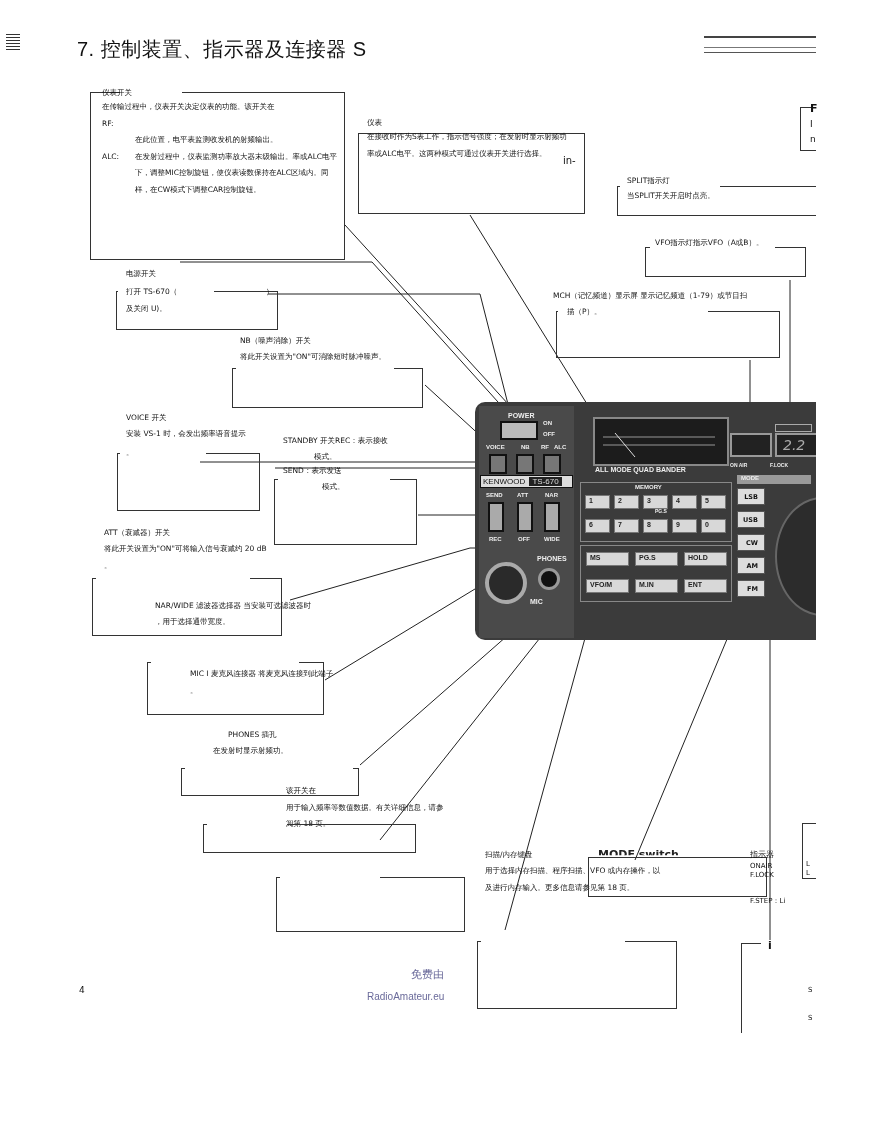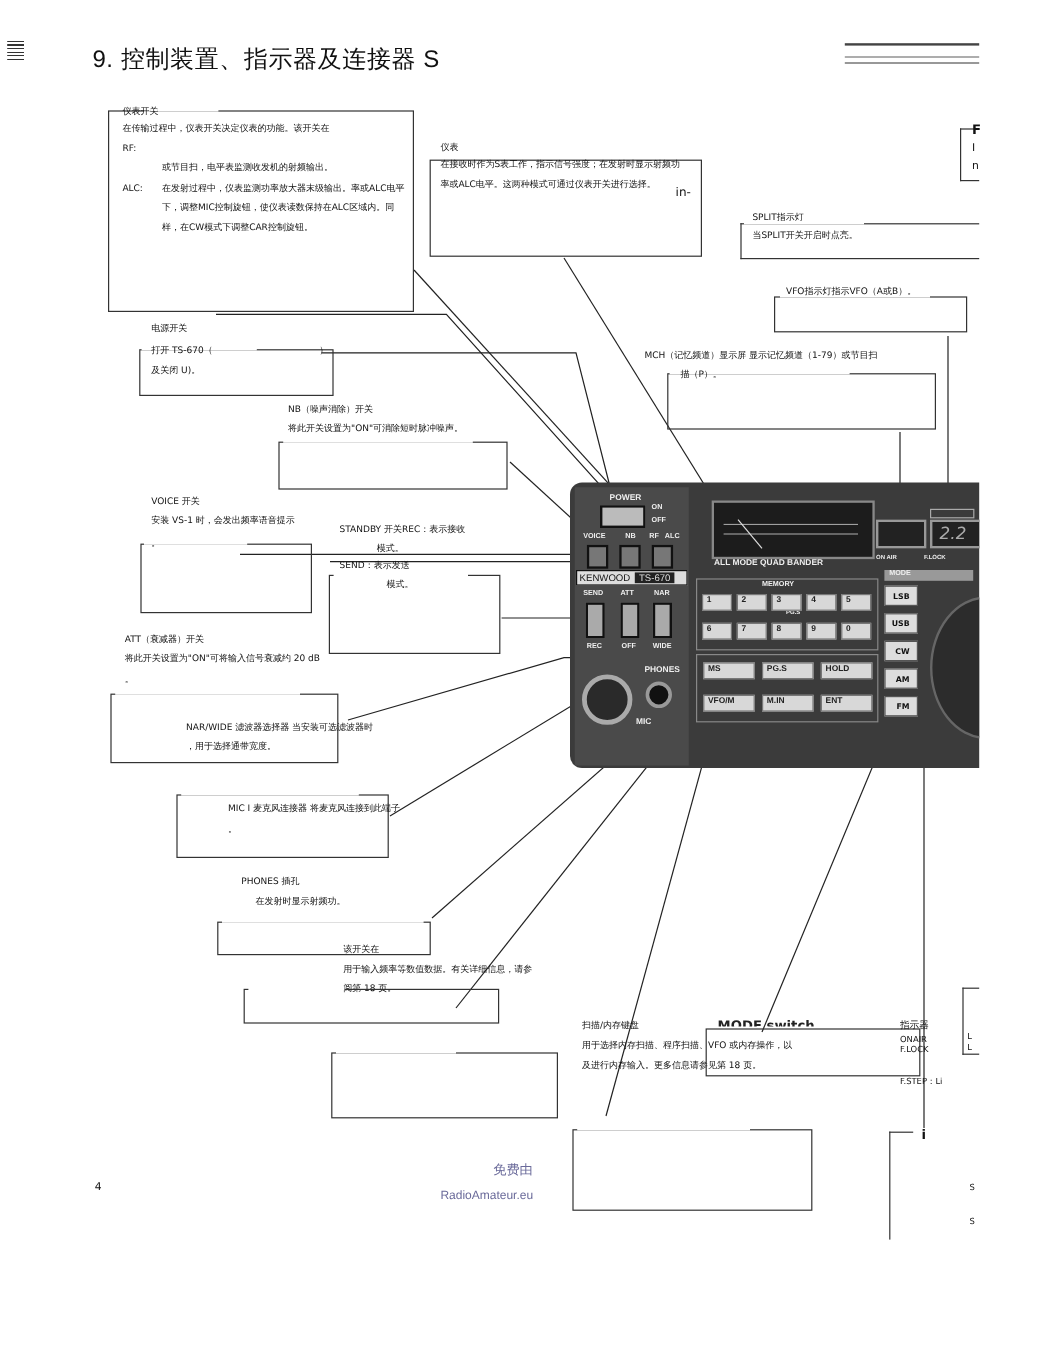--- a/index.html
+++ b/index.html
@@ -31,7 +31,7 @@
 <body>
 
 <div class="menu-icon"></div>
-<div class="title">9. 控制装置、指示器及连接器 S</div>
+<div class="title">7. 控制装置、指示器及连接器 S</div>
 <div class="rule" style="top:36px"></div>
 <div class="rule" style="top:47px;height:1px;background:#777"></div>
 <div class="rule" style="top:52px;height:1px;background:#555"></div>

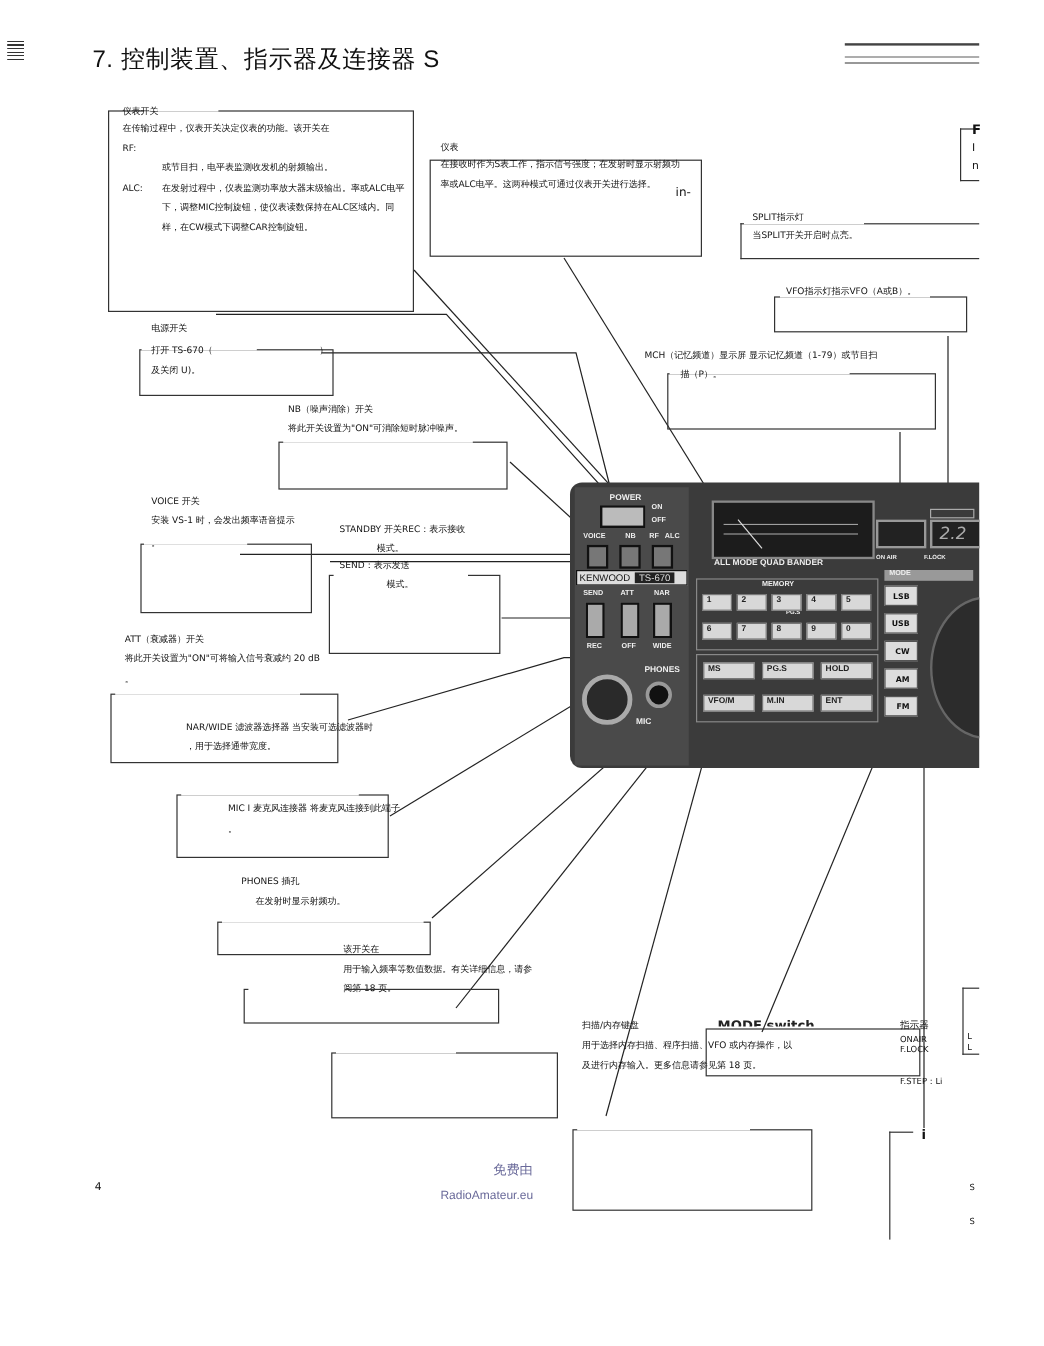--- a/index.html
+++ b/index.html
@@ -63,7 +63,7 @@
 <div class="t" style="left:102px;top:84px">仪表开关</div>
 <div class="t" style="left:102px;top:98px">在传输过程中，仪表开关决定仪表的功能。该开关在</div>
 <div class="t" style="left:102px;top:115px">RF:</div>
-<div class="t" style="left:135px;top:131px">或节目扫，电平表监测收发机的射频输出。</div>
+<div class="t" style="left:135px;top:131px">在此位置，电平表监测收发机的射频输出。</div>
 <div class="t" style="left:102px;top:148px">ALC:</div>
 <div class="t" style="left:135px;top:148px">在发射过程中，仪表监测功率放大器末级输出。率或ALC电平</div>
 <div class="t" style="left:135px;top:164px">下，调整MIC控制旋钮，使仪表读数保持在ALC区域内。同</div>

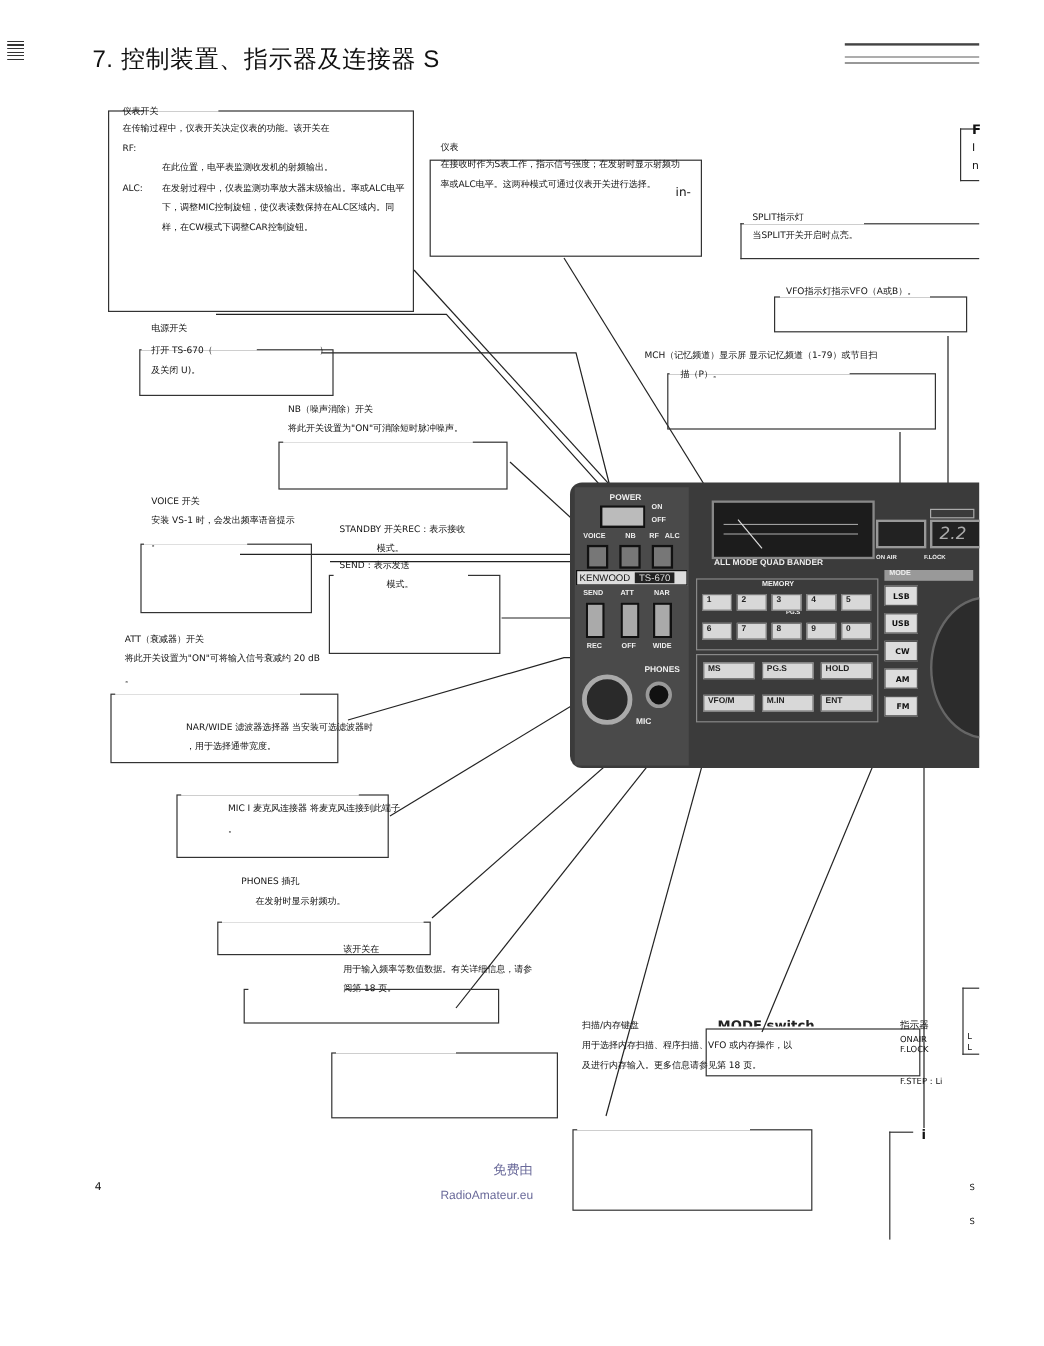--- a/index.html
+++ b/index.html
@@ -89,7 +89,7 @@
 <div class="gap" style="left:650px;top:245px;width:125px"></div>
 <div class="t" style="left:655px;top:234px">VFO指示灯指示VFO（A或B）。</div>
 
-<div class="t" style="left:537px;top:287px">MCH（记忆频道）显示屏 显示记忆频道（1-79）或节目扫</div>
+<div class="t" style="left:553px;top:287px">MCH（记忆频道）显示屏 显示记忆频道（1-79）或节目扫</div>
 <div class="box" style="left:556px;top:311px;width:224px;height:47px"></div>
 <div class="gap" style="left:558px;top:309px;width:150px"></div>
 <div class="t" style="left:567px;top:303px">描（P）。</div>

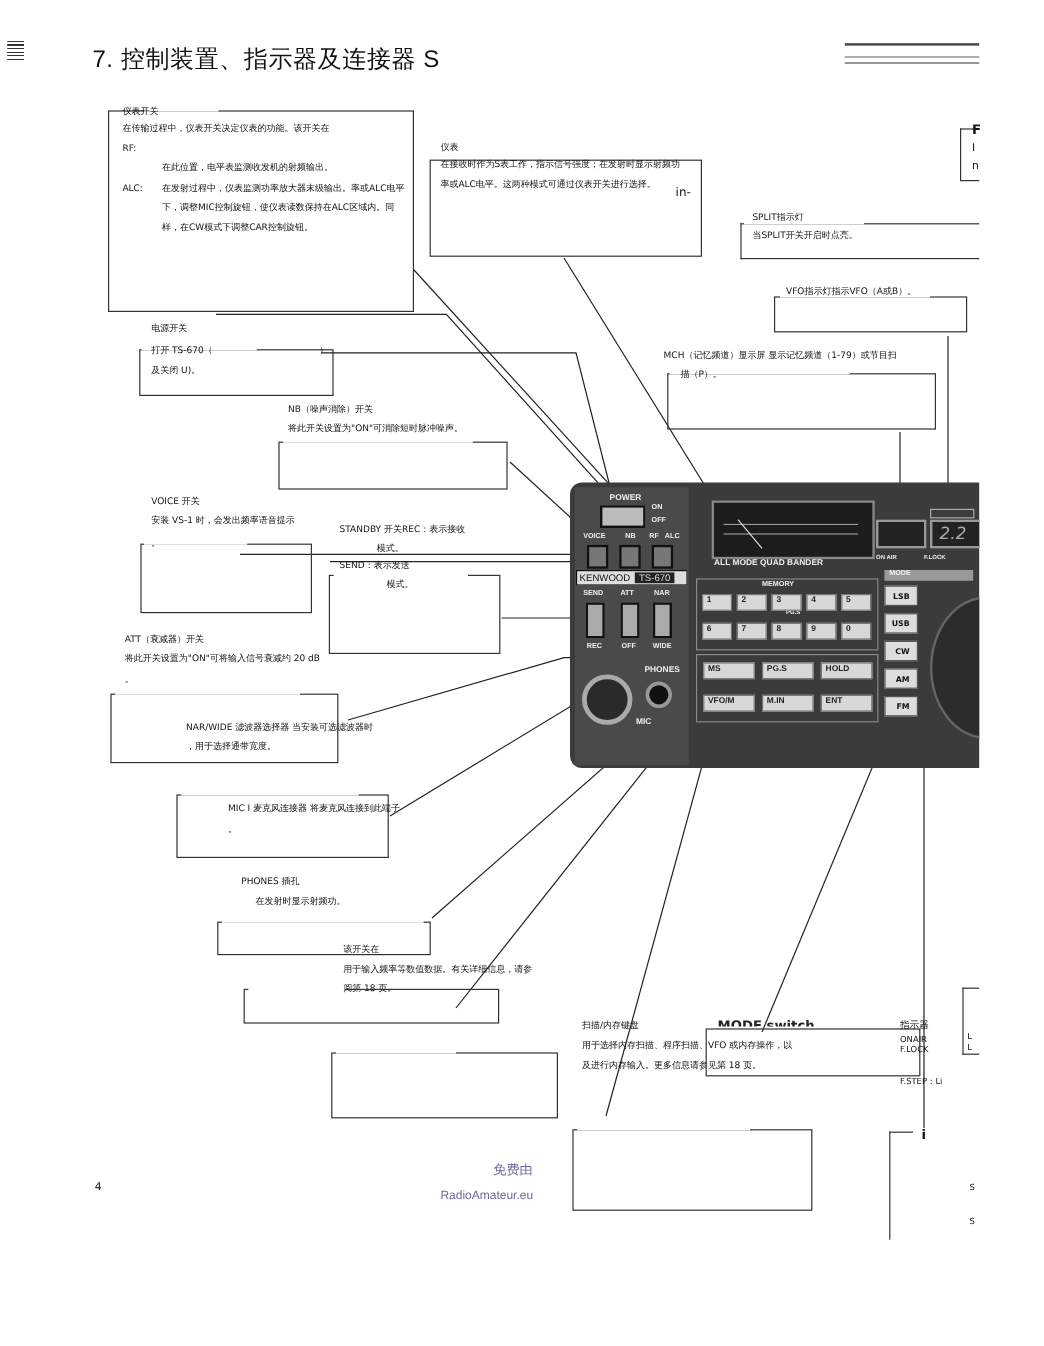--- a/index.html
+++ b/index.html
@@ -133,7 +133,7 @@
 <div class="t" style="left:190px;top:665px">MIC I 麦克风连接器 将麦克风连接到此端子</div>
 <div class="t" style="left:190px;top:682px">。</div>
 
-<div class="t" style="left:201px;top:726px">PHONES 插孔</div>
+<div class="t" style="left:228px;top:726px">PHONES 插孔</div>
 <div class="t" style="left:213px;top:742px">在发射时显示射频功。</div>
 <div class="box" style="left:181px;top:768px;width:178px;height:28px"></div>
 <div class="gap" style="left:185px;top:766px;width:168px"></div>

